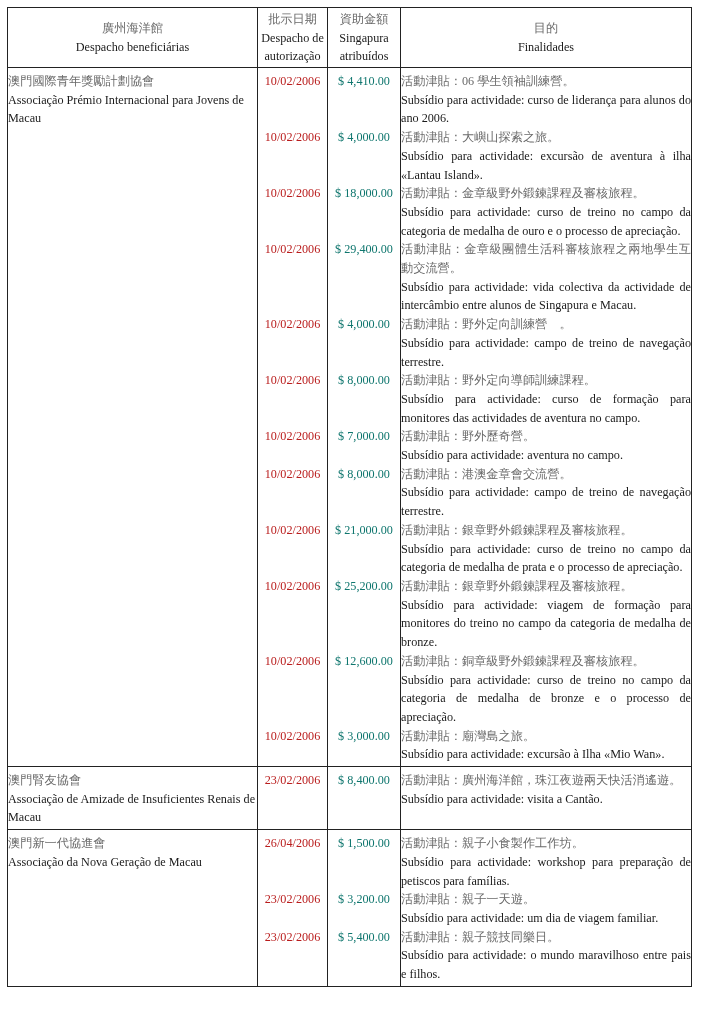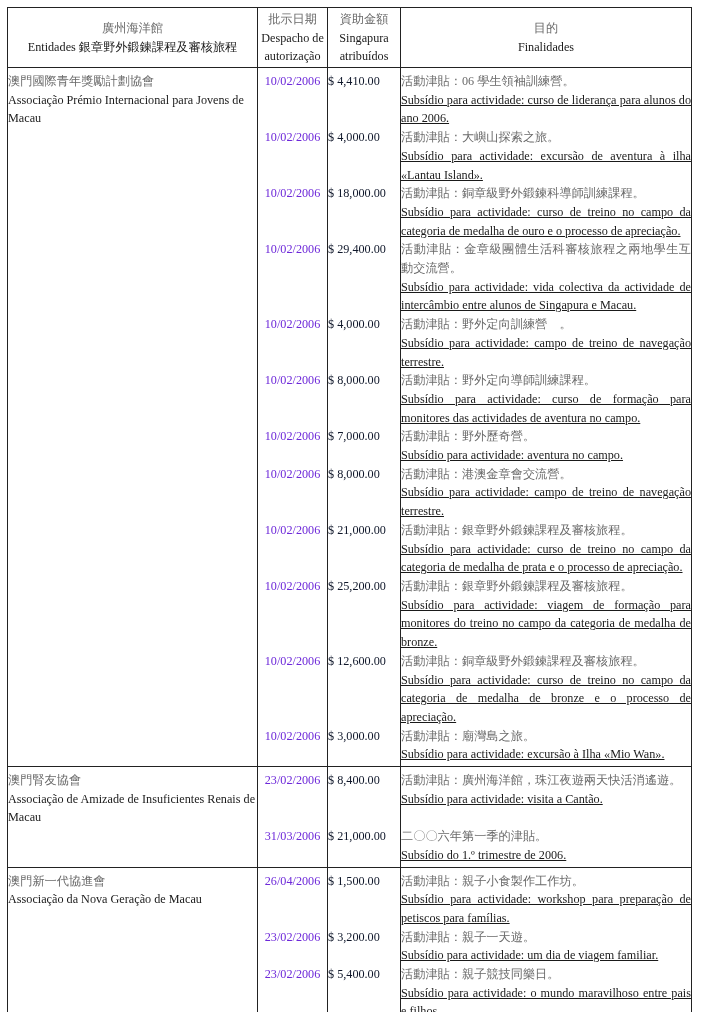--- a/index.html
+++ b/index.html
@@ -48,7 +48,7 @@
     <tr>
       <th>
         <span class="zh">廣州海洋館</span>
-        <span class="pt">Entidades 銀章野外鍛鍊課程及審核旅程</span>
+        <span class="pt">Despacho beneficiárias</span>
       </th>
       <th>
         <span class="zh">批示日期</span>

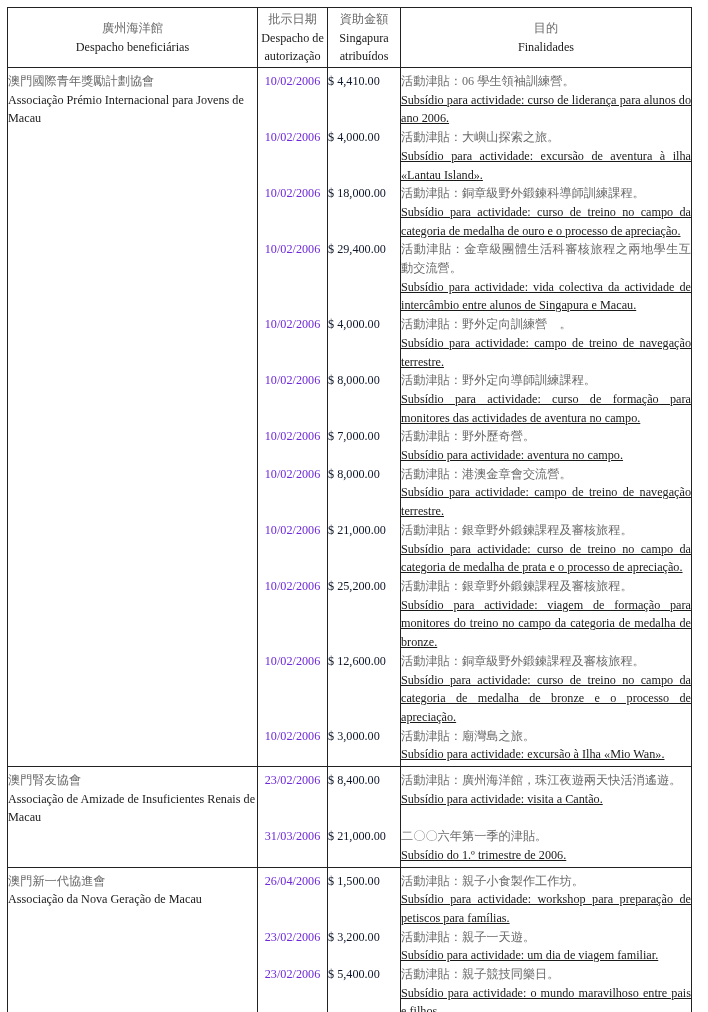--- a/index.html
+++ b/index.html
@@ -28,7 +28,7 @@
   tbody.group tr:first-child td { padding-top: 4px; }
   tbody.group tr:last-child td { border-bottom: 1.3px solid #222; padding-bottom: 2px; }
   td.ent { padding-left: 4px; padding-right: 4px; }
-  td.date { text-align: center; color: #6d28d9; }
+  td.date { text-align: center; color: #b91c1c; }
   td.amt { text-align: left; padding-right: 3px; color: #0f172a; }
   td.fin { padding-left: 3px; padding-right: 2px; text-align: justify; }
   td.fin .pt { text-align: justify; text-decoration: underline; }

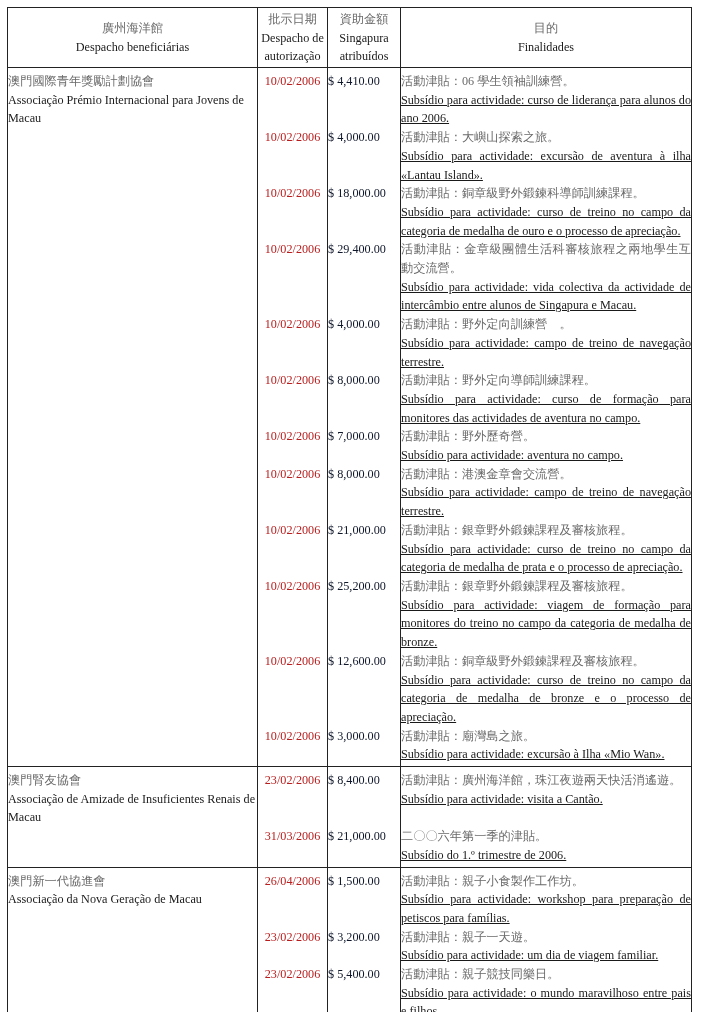--- a/index.html
+++ b/index.html
@@ -29,7 +29,7 @@
   tbody.group tr:last-child td { border-bottom: 1.3px solid #222; padding-bottom: 2px; }
   td.ent { padding-left: 4px; padding-right: 4px; }
   td.date { text-align: center; color: #b91c1c; }
-  td.amt { text-align: left; padding-right: 3px; color: #0f172a; }
+  td.amt { text-align: center; padding-right: 3px; color: #0f766e; }
   td.fin { padding-left: 3px; padding-right: 2px; text-align: justify; }
   td.fin .pt { text-align: justify; text-decoration: underline; }
   .gap { display: block; height: 18.7px; }

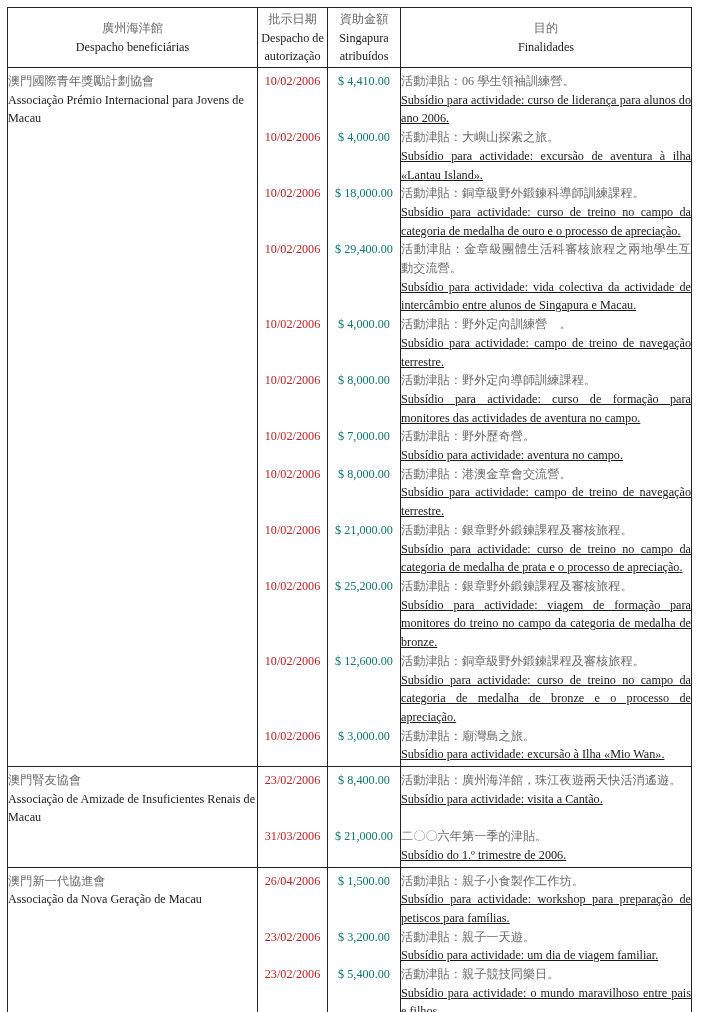--- a/index.html
+++ b/index.html
@@ -31,7 +31,7 @@
   td.date { text-align: center; color: #b91c1c; }
   td.amt { text-align: center; padding-right: 3px; color: #0f766e; }
   td.fin { padding-left: 3px; padding-right: 2px; text-align: justify; }
-  td.fin .pt { text-align: justify; text-decoration: underline; }
+  td.fin .pt { text-align: justify; }
   .gap { display: block; height: 18.7px; }
 </style>
 </head>

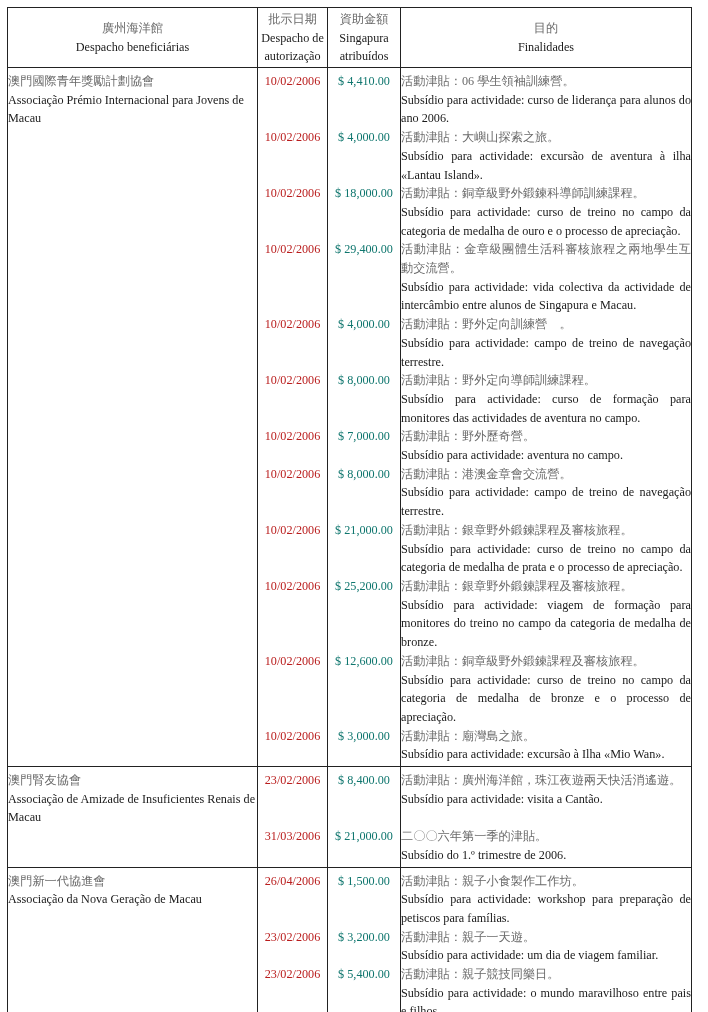--- a/index.html
+++ b/index.html
@@ -94,7 +94,7 @@
         <td class="date">10/02/2006</td>
         <td class="amt">$ 18,000.00</td>
         <td class="fin">
-          <span class="zh">活動津貼：銅章級野外鍛鍊科導師訓練課程。</span>
+          <span class="zh">活動津貼：金章級野外鍛鍊課程及審核旅程。</span>
           <span class="pt">Subsídio para actividade: curso de treino no campo da categoria de medalha de ouro e o processo de apreciação.</span>
         </td>
       </tr>

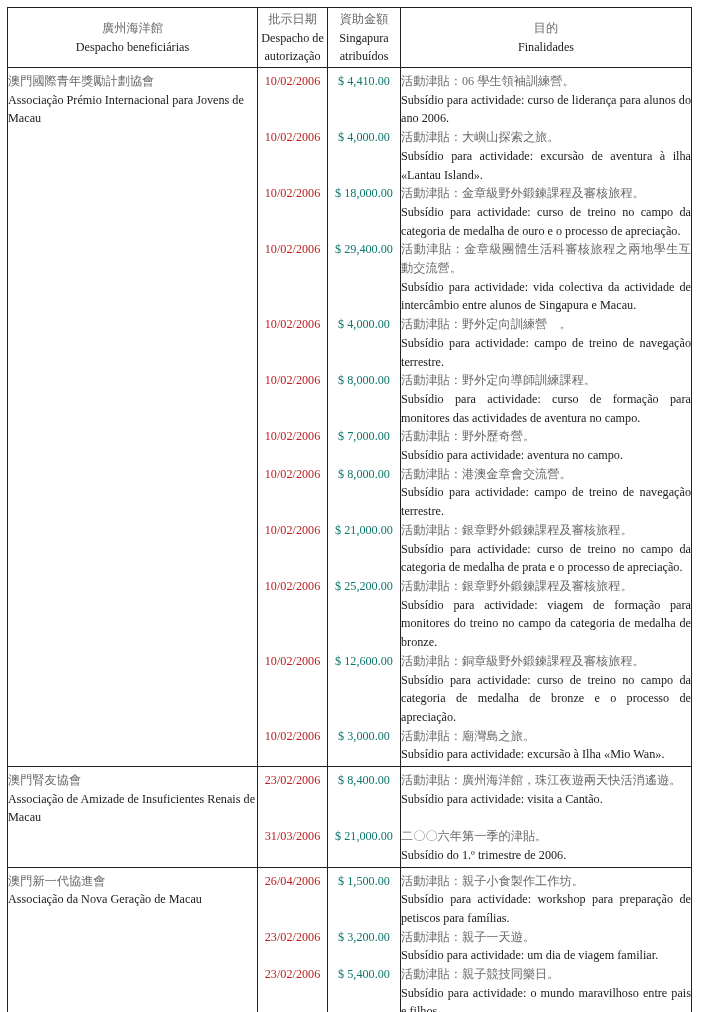--- a/index.html
+++ b/index.html
@@ -194,15 +194,6 @@
           <span class="gap"></span>
         </td>
       </tr>
-      <tr>
-        <td class="ent"></td>
-        <td class="date">31/03/2006</td>
-        <td class="amt">$ 21,000.00</td>
-        <td class="fin">
-          <span class="zh">二〇〇六年第一季的津貼。</span>
-          <span class="pt">Subsídio do 1.º trimestre de 2006.</span>
-        </td>
-      </tr>
     </tbody>
     <tbody class="group">
       <tr>

